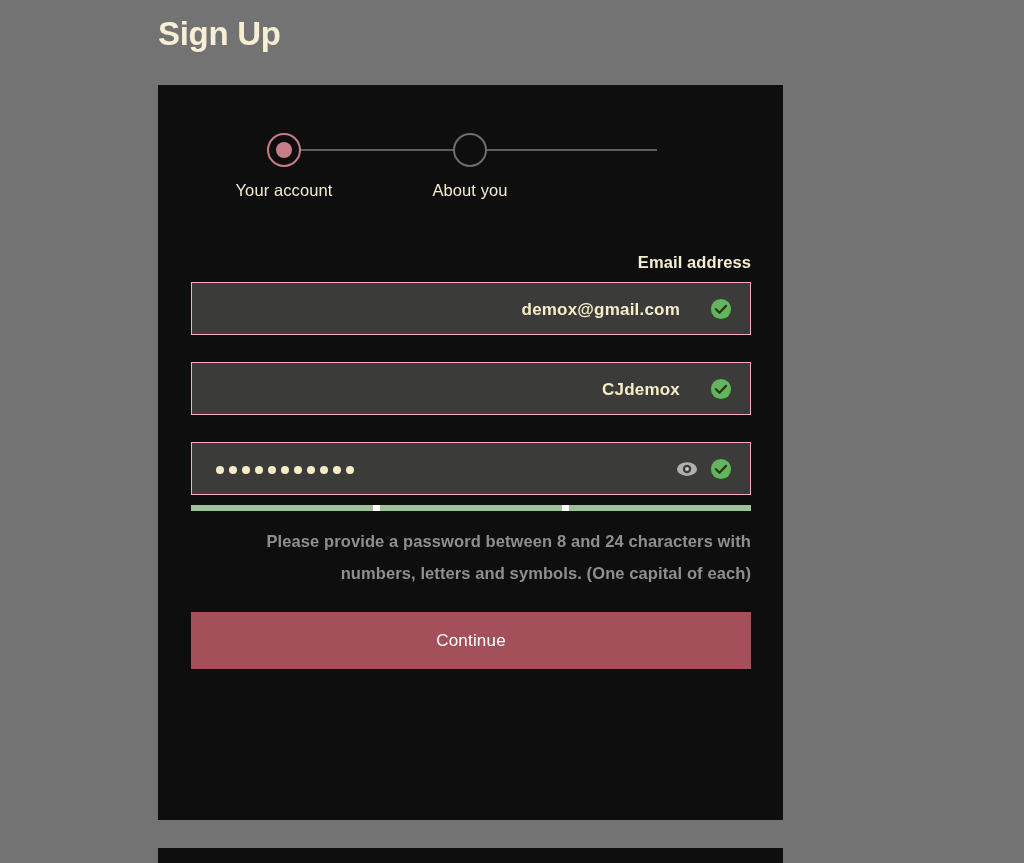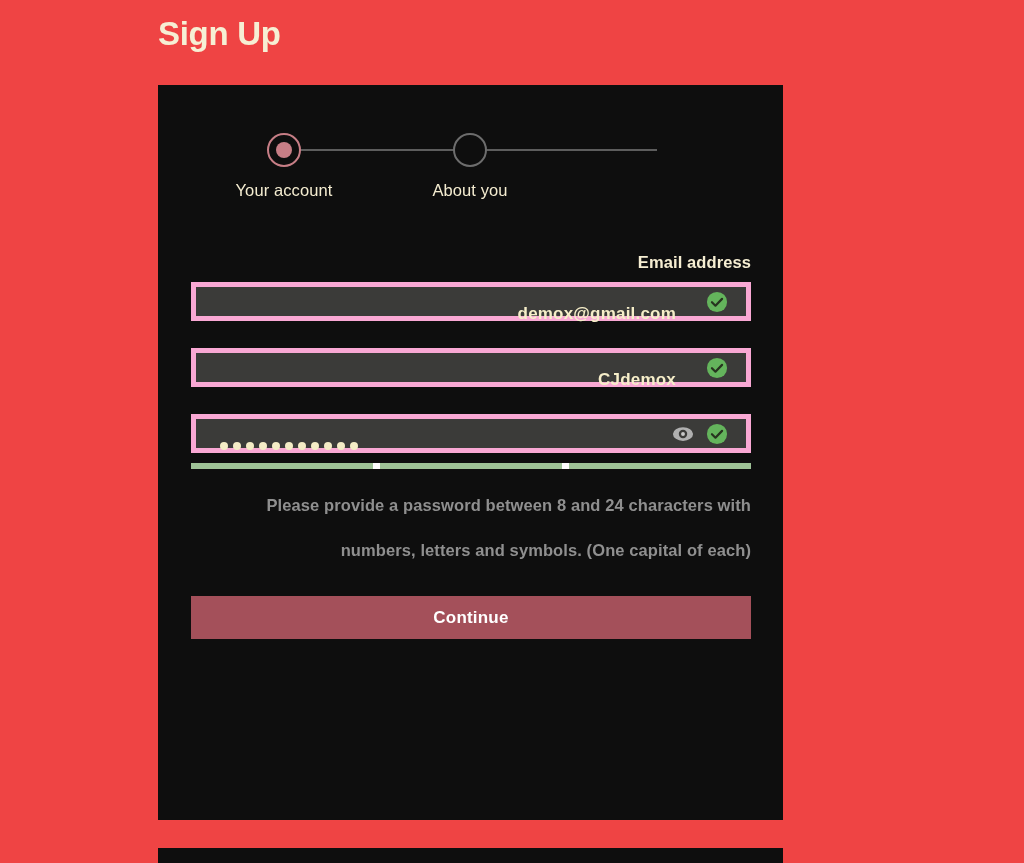--- a/index.html
+++ b/index.html
@@ -21,7 +21,7 @@
     position: relative;
     width: 1024px;
     height: 863px;
-    background: #ef4444;
+    background: #737373;
   }
 
   

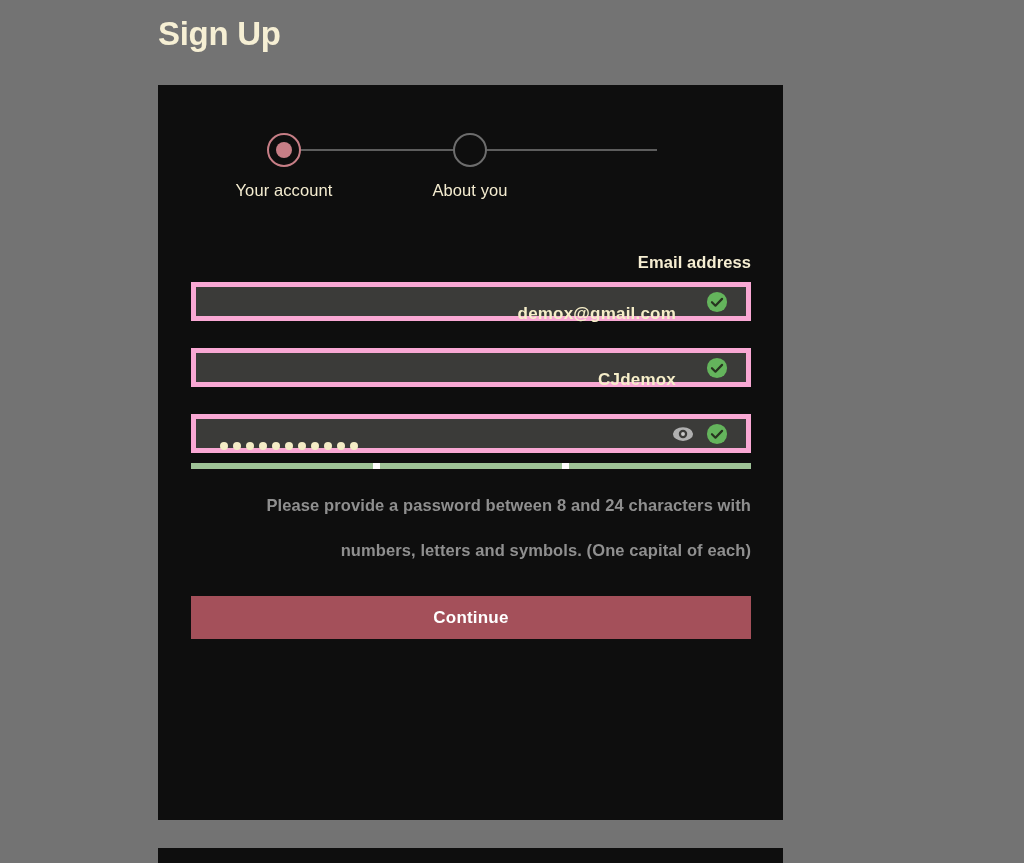--- a/index.html
+++ b/index.html
@@ -145,9 +145,9 @@
   .input-wrap {
     position: relative;
     width: 560px;
-    height: 39px;
+    height: 53px;
     background: #3b3b39;
-    border: 5px solid #f9a8d4;
+    border: 1px solid #f9a8d4;
   }
 
   .input-text {

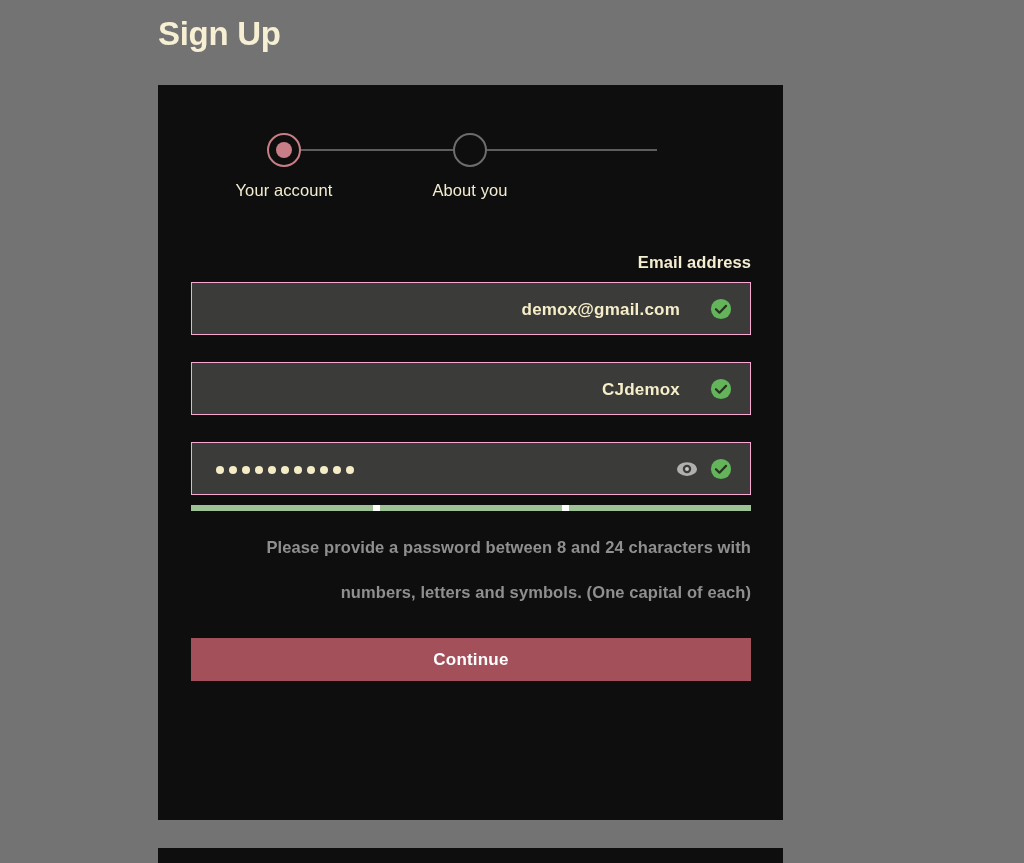--- a/index.html
+++ b/index.html
@@ -231,7 +231,7 @@
     width: 560px;
     font-size: 16.5px;
     font-weight: bold;
-    line-height: 45px;
+    line-height: 32px;
     color: #8f8f8f;
     letter-spacing: 0.1px;
   }

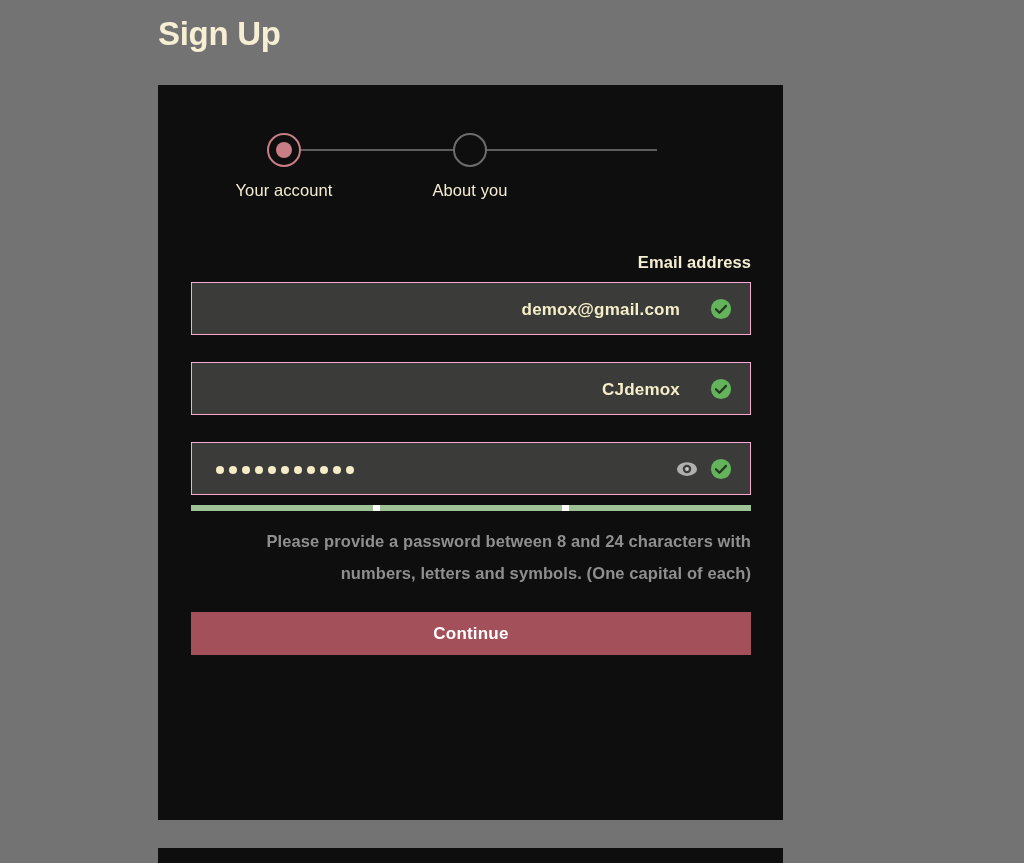--- a/index.html
+++ b/index.html
@@ -241,13 +241,13 @@
     display: block;
     margin-top: 23px;
     width: 560px;
-    height: 43px;
+    height: 57px;
     background: #a4505a;
     border: 0;
     color: #ffffff;
     font-family: "Liberation Sans", sans-serif;
     font-size: 17px;
-    font-weight: bold;
+    font-weight: normal;
     letter-spacing: 0.2px;
     cursor: pointer;
   }

